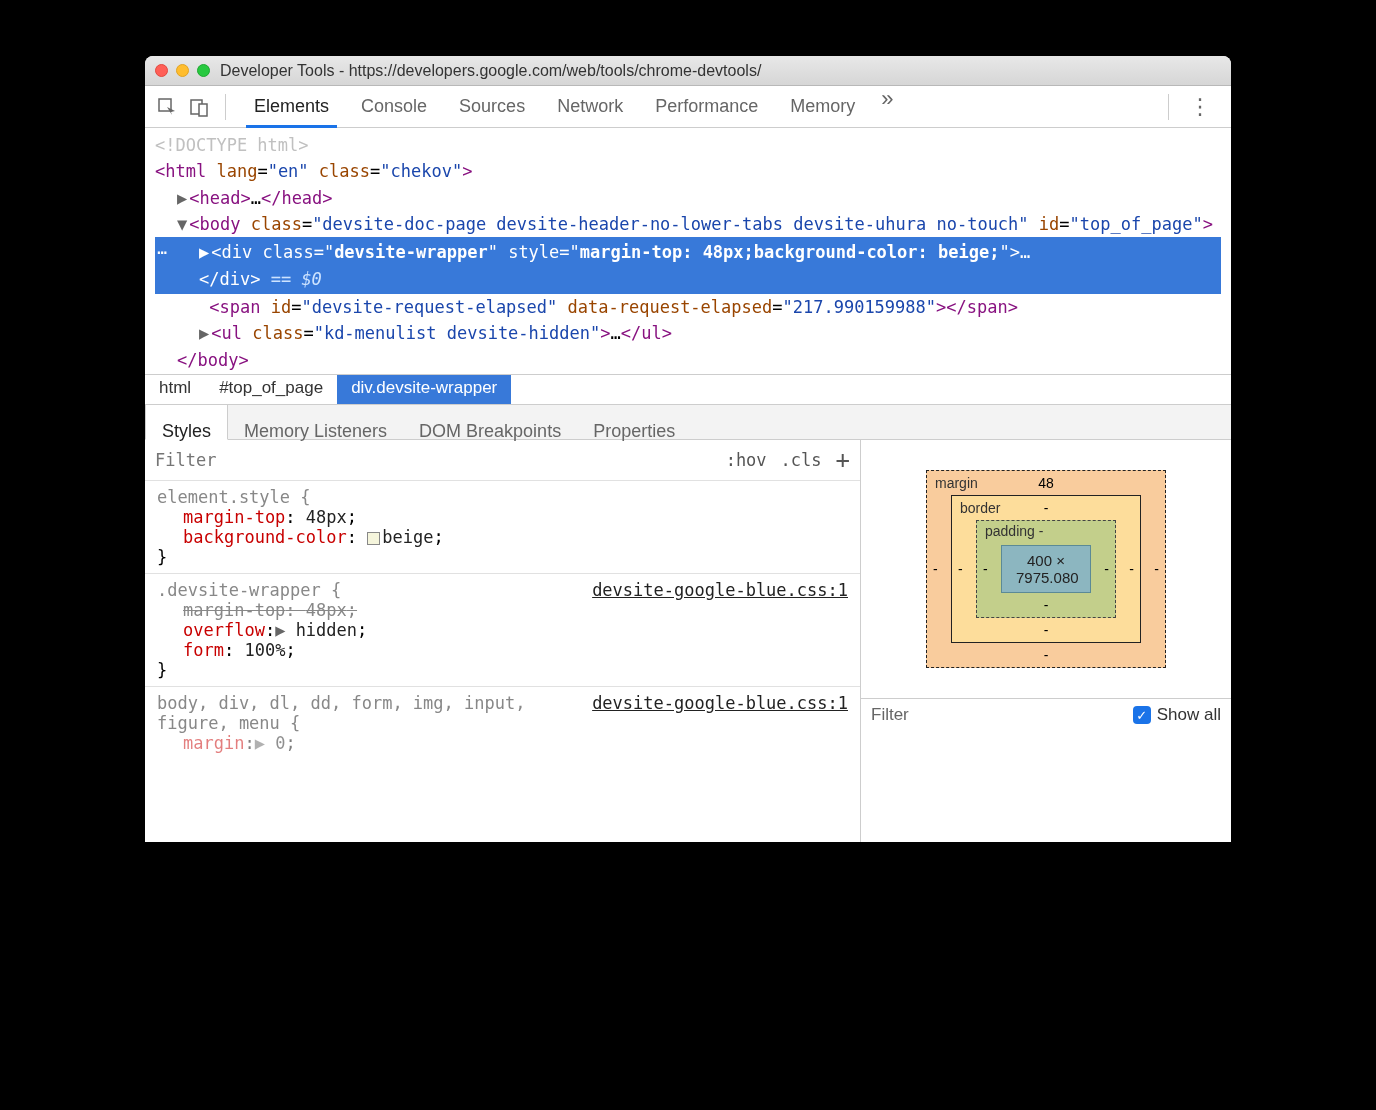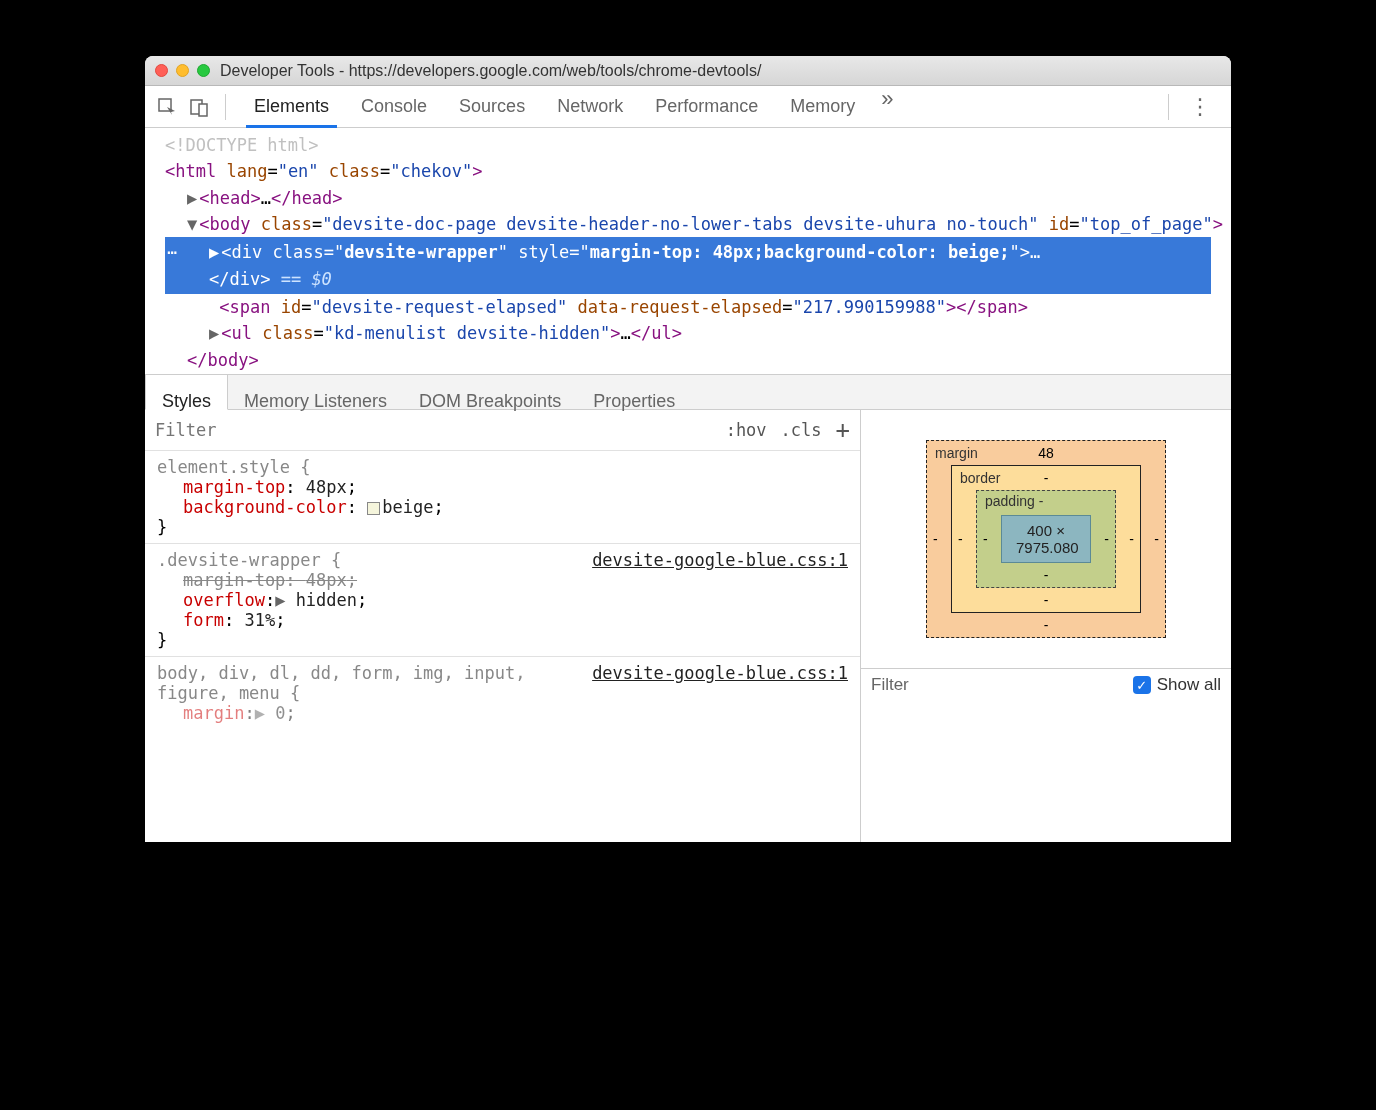--- a/index.html
+++ b/index.html
@@ -72,7 +72,7 @@
   font-family: Menlo, Consolas, monospace;
   font-size: 17px;
   line-height: 1.55;
-  padding: 4px 20px;
+  padding: 4px 10px;
   overflow: hidden;
   flex: 0 0 auto;
   height: 246px;

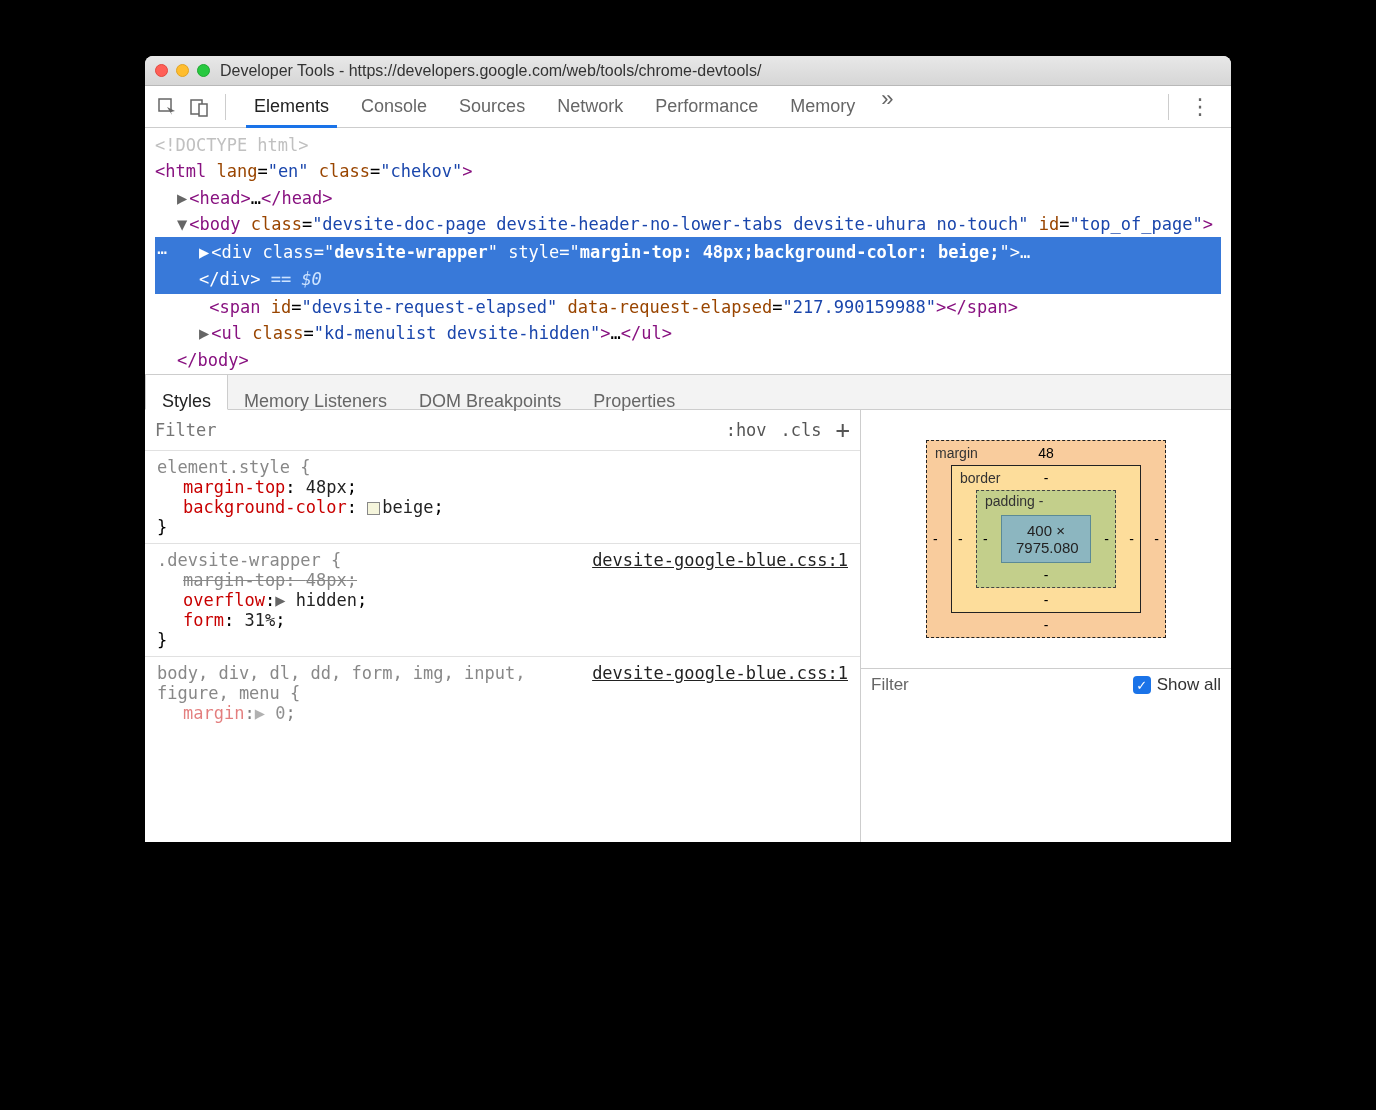--- a/index.html
+++ b/index.html
@@ -226,6 +226,11 @@
     <div class="line ind2 tag">&lt;/body&gt;</div>
   </div>
 
+  <div class="breadcrumbs">
+    <div class="crumb">html</div>
+    <div class="crumb">#top_of_page</div>
+    <div class="crumb sel">div.devsite-wrapper</div>
+  </div>
 
   <div class="subtabs">
     <div class="subtab active">Styles</div>

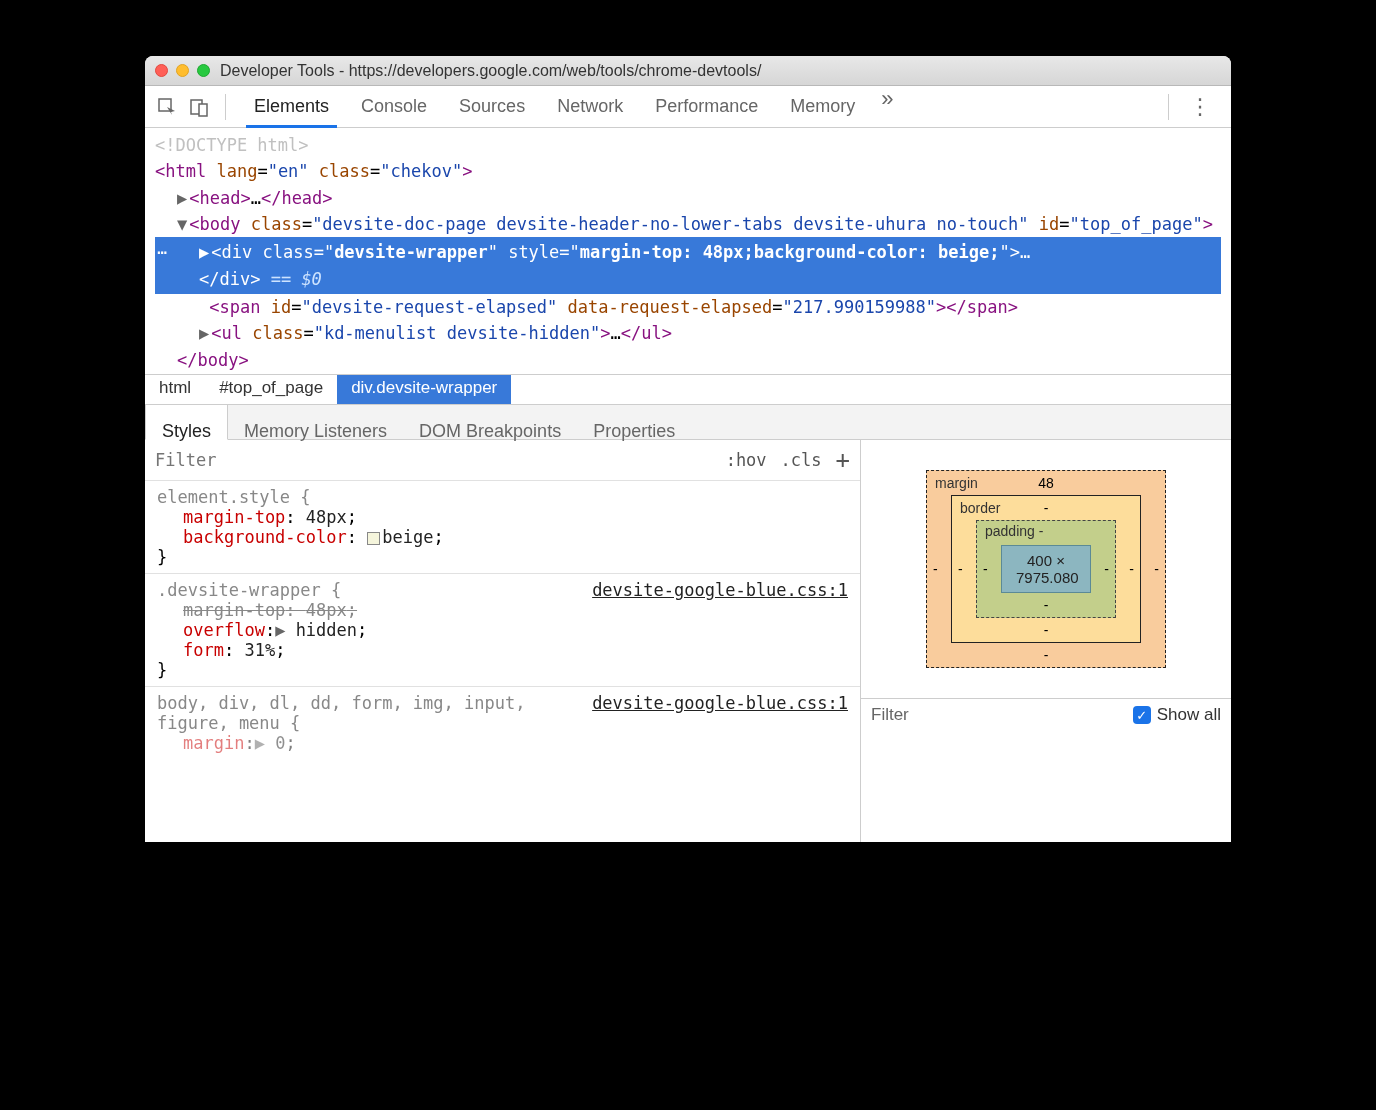--- a/index.html
+++ b/index.html
@@ -262,7 +262,7 @@
         <div class="sel-gray">.devsite-wrapper {</div>
         <div class="prop-line struck"><span class="prop-name">margin-top</span>: <span>48px</span>;</div>
         <div class="prop-line"><span class="prop-name">overflow</span>:<span style="color:#666">▶ </span><span class="prop-val">hidden</span>;</div>
-        <div class="prop-line"><span class="prop-name">form</span>: <span class="prop-val">31%</span>;</div>
+        <div class="prop-line"><span class="prop-name">form</span>: <span class="prop-val">100%</span>;</div>
         <div>}</div>
       </div>
 

